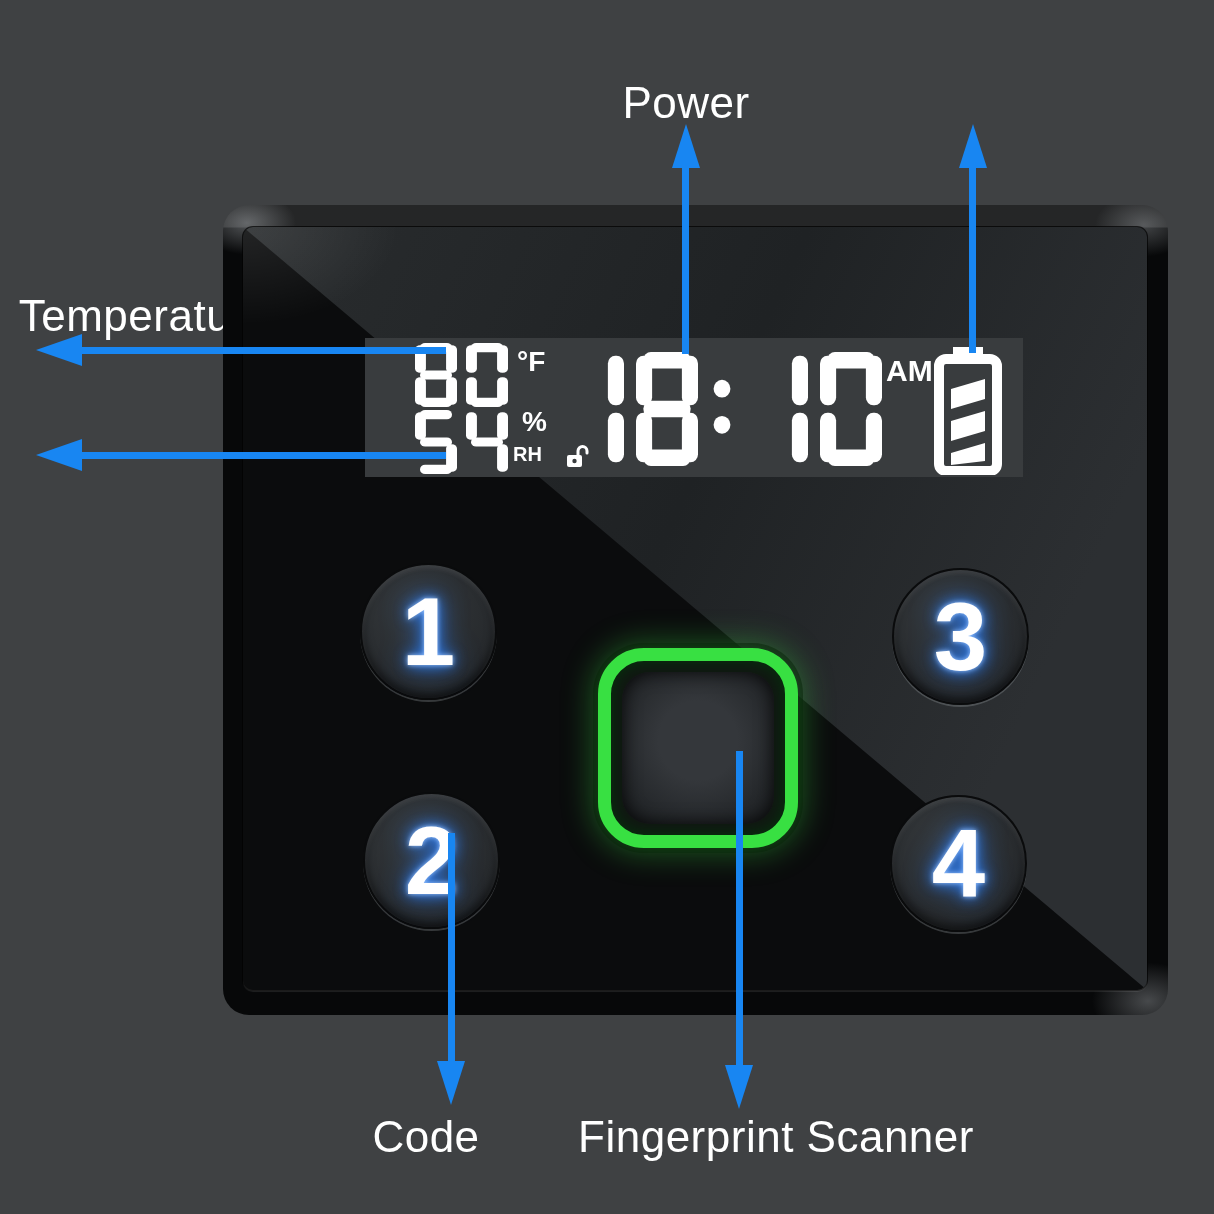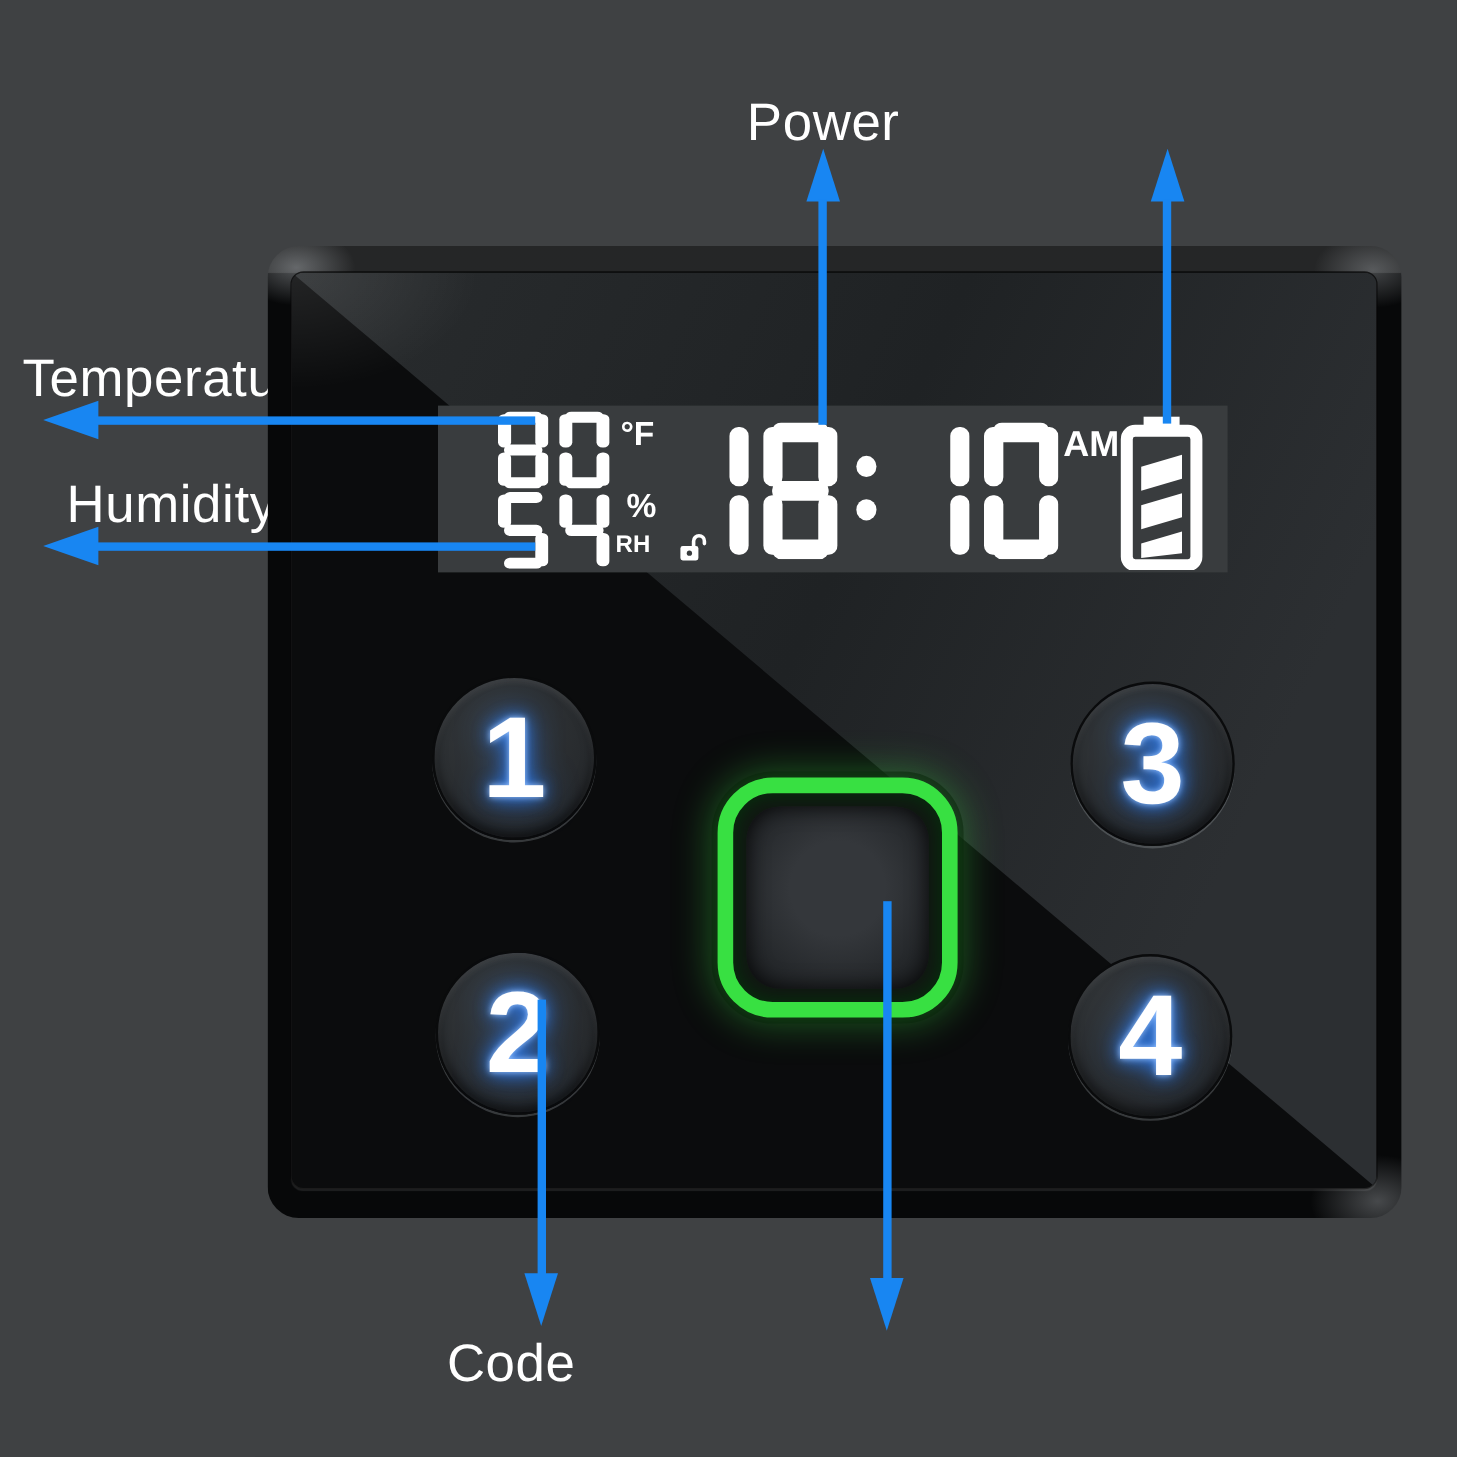--- a/index.html
+++ b/index.html
@@ -77,7 +77,6 @@
 
   <div class="lbl" style="left:686px;top:80px;">Power</div>
   <div class="lbl" style="left:145px;top:293px;">Temperature</div>
-  <div class="lbl" style="left:143px;top:398px;">Humidity</div>
   <div class="lbl" style="left:426px;top:1114px;">Code</div>
 
   <div class="panel">

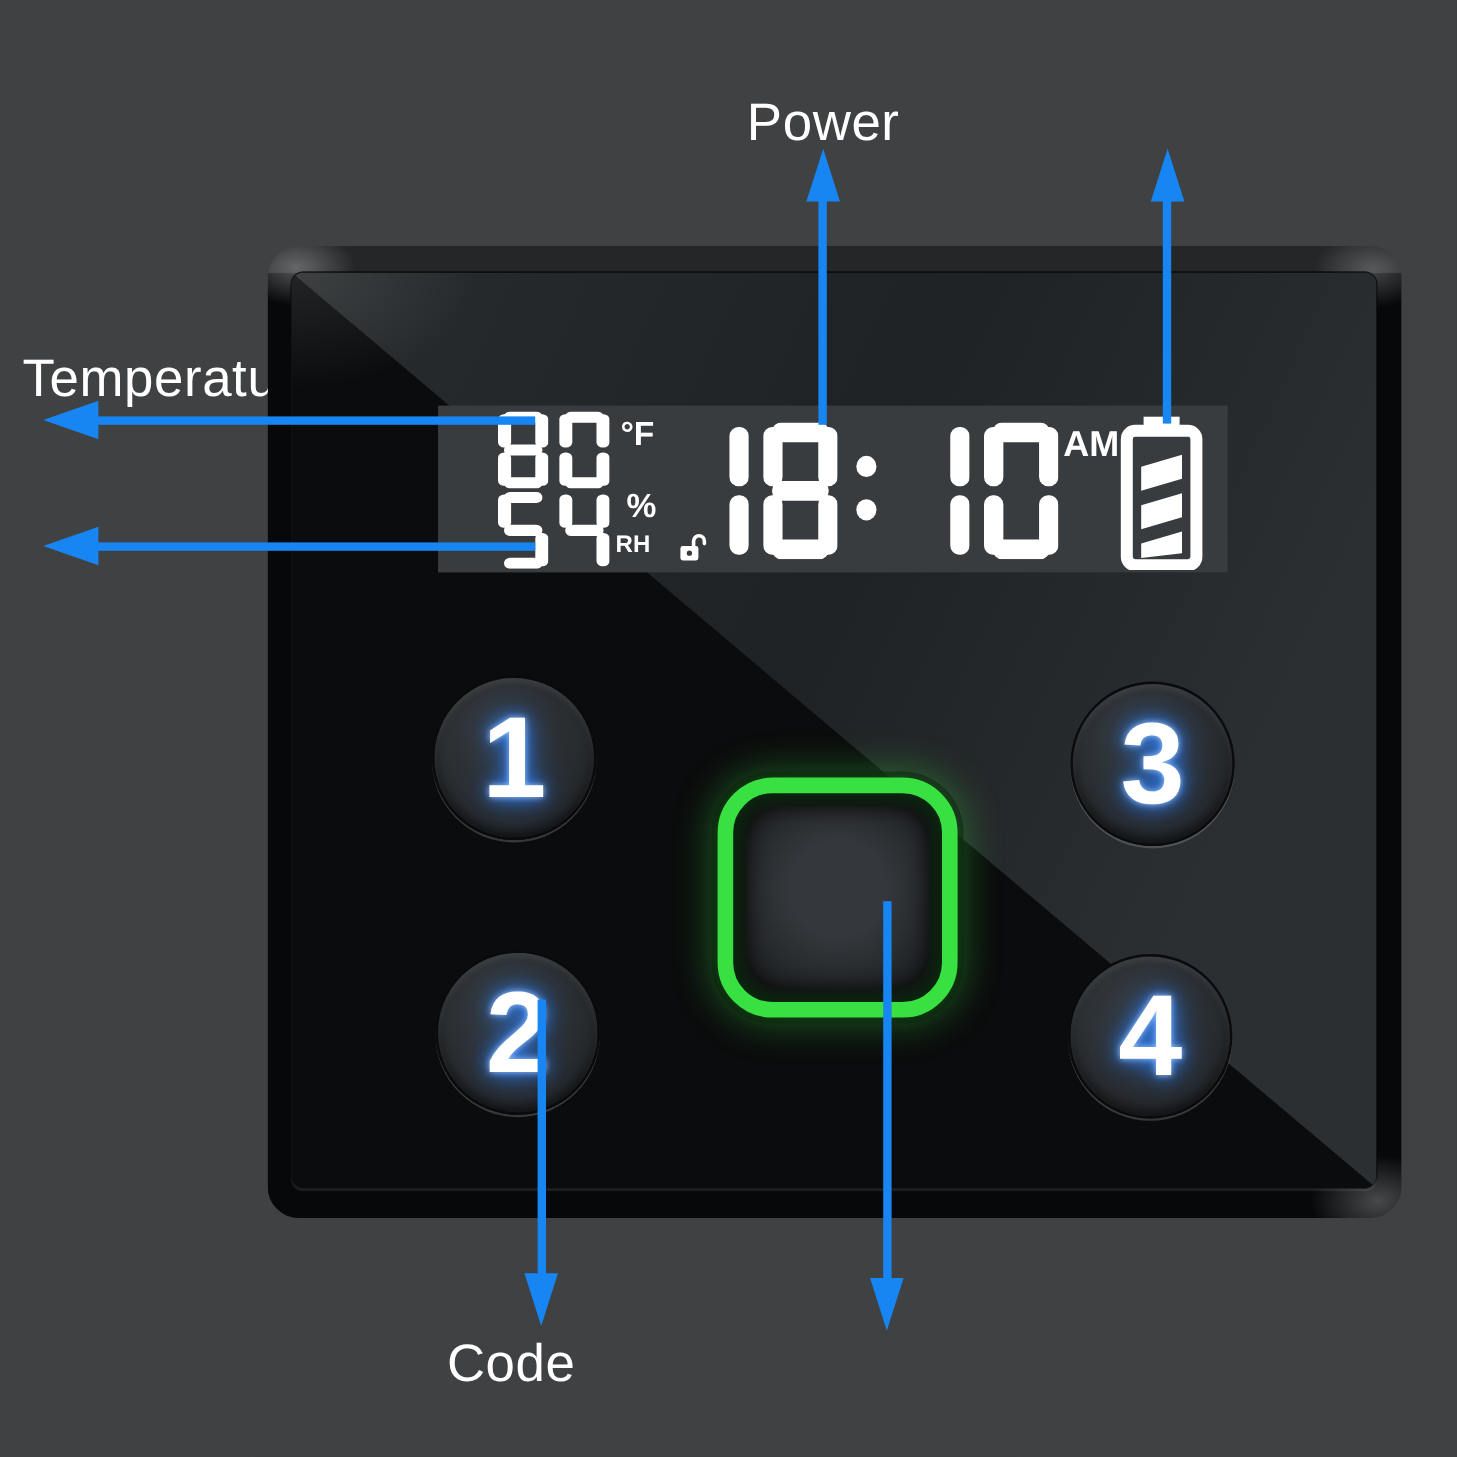--- a/index.html
+++ b/index.html
@@ -78,6 +78,7 @@
   <div class="lbl" style="left:686px;top:80px;">Power</div>
   <div class="lbl" style="left:145px;top:293px;">Temperature</div>
   <div class="lbl" style="left:426px;top:1114px;">Code</div>
+  <div class="lbl" style="left:776px;top:1114px;">Fingerprint Scanner</div>
 
   <div class="panel">
     <div class="panel-face">

